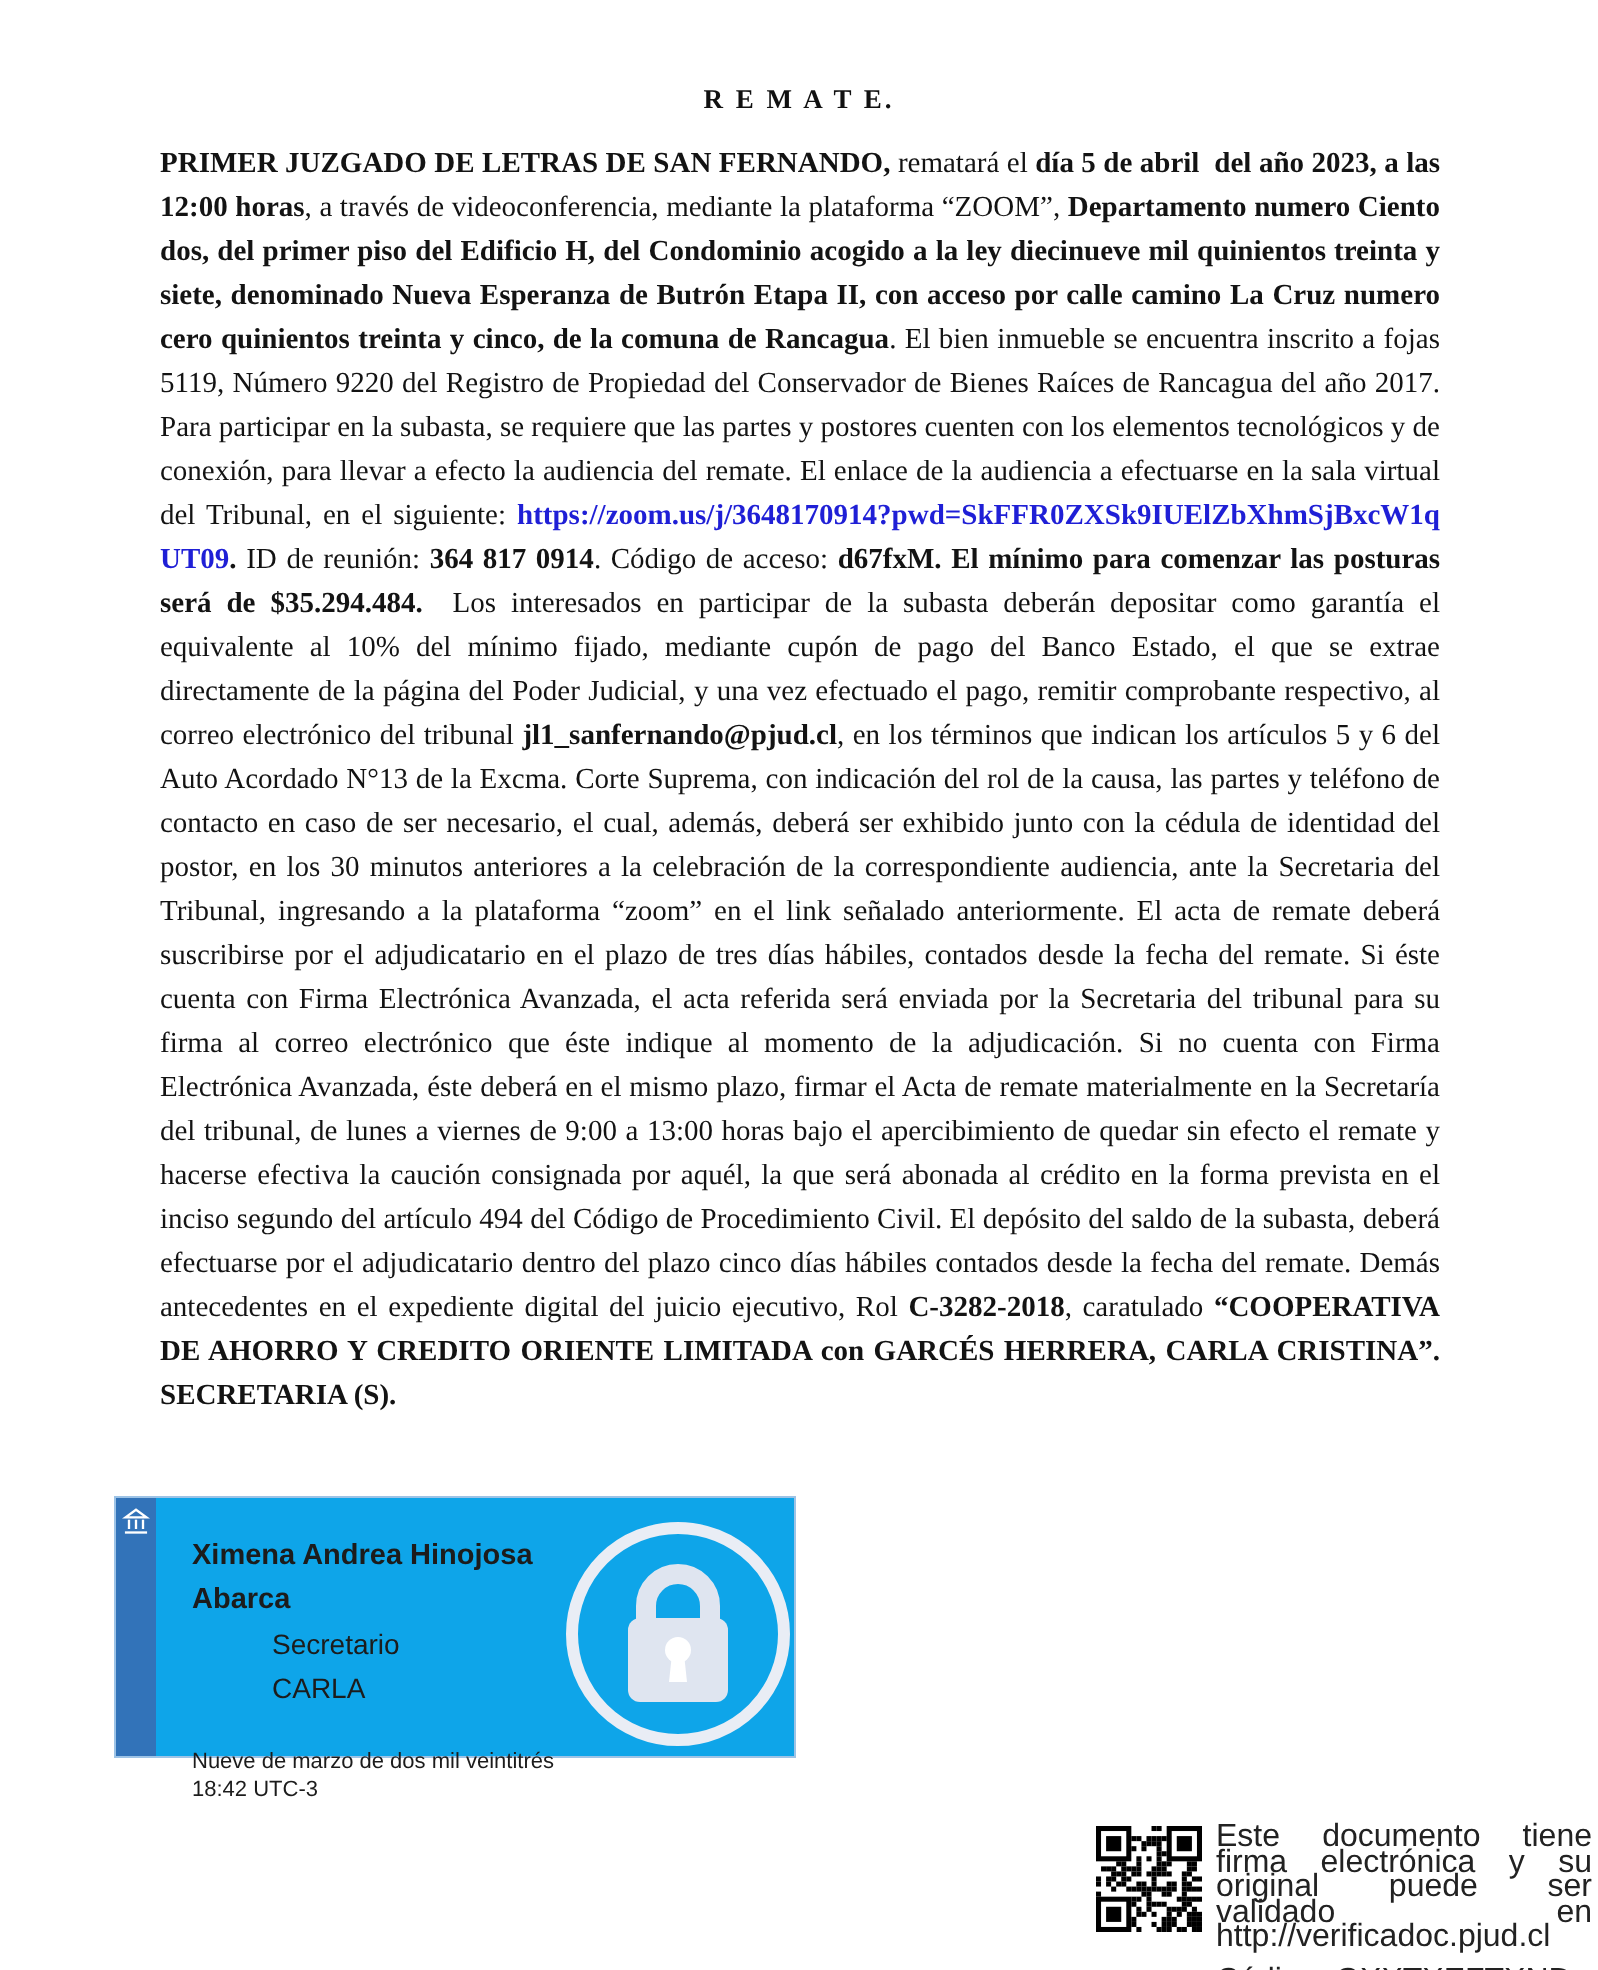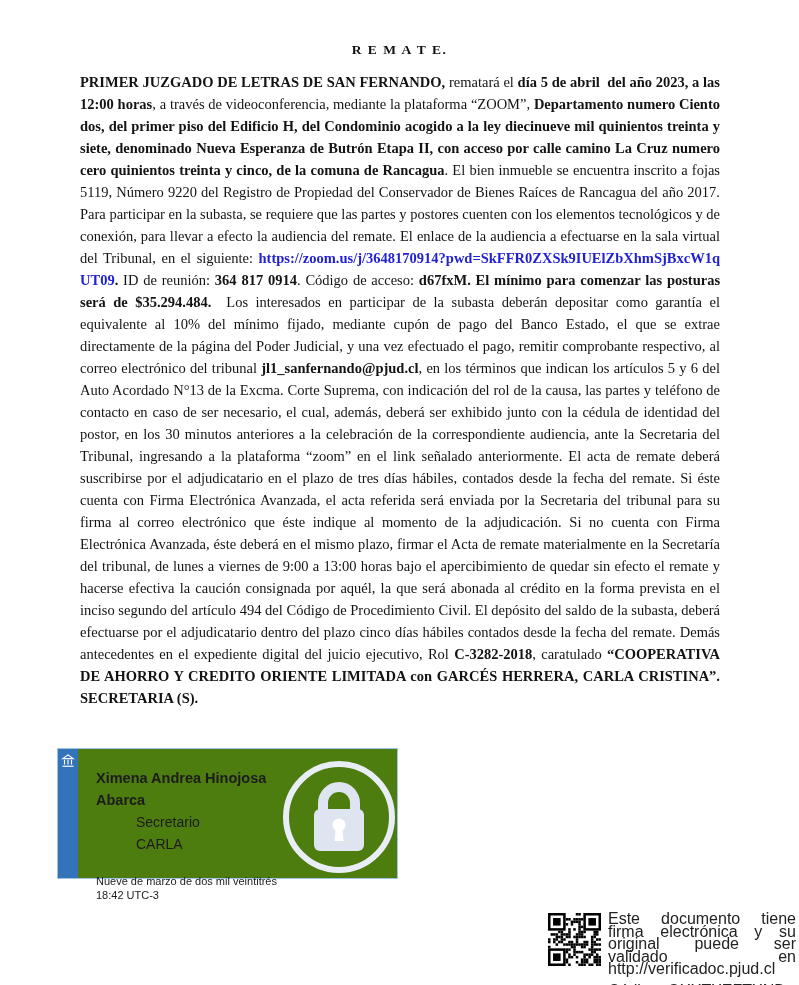--- a/index.html
+++ b/index.html
@@ -29,7 +29,7 @@
 
   .signature-card{
     position:absolute;left:57px;top:748px;width:341px;height:131px;
-    border:1.5px solid #9dc3e6;background:#4d7c0f;box-sizing:border-box;
+    border:1.5px solid #9dc3e6;background:#0ea5e9;box-sizing:border-box;
   }
   .sig-bar{
     position:absolute;left:0;top:0;width:20px;height:100%;

